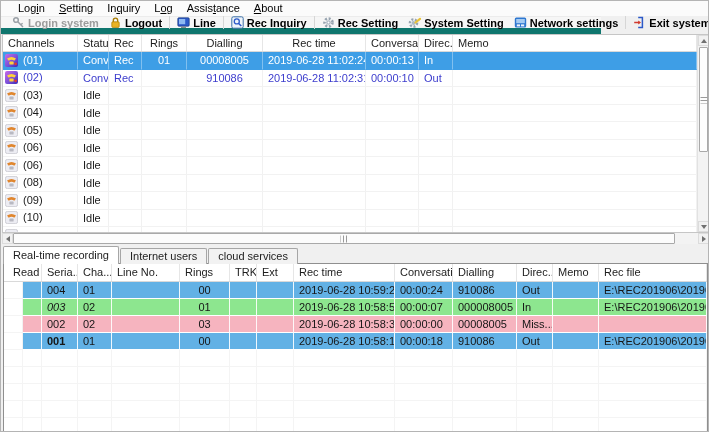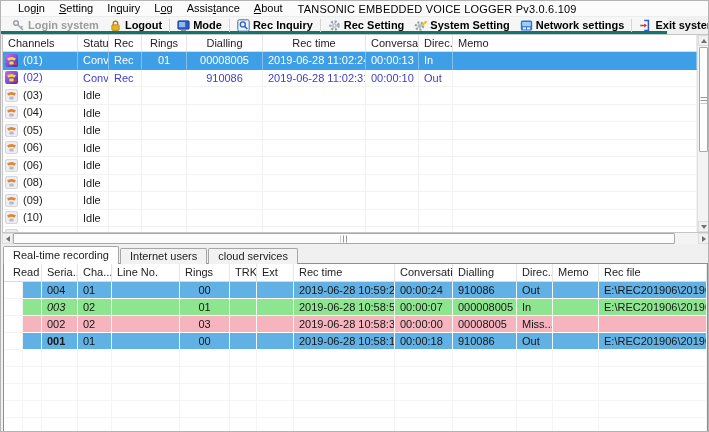--- a/index.html
+++ b/index.html
@@ -109,7 +109,6 @@
       <div class="menu-item">Assis<span class="u">t</span>ance</div>
       <div class="menu-item"><span class="u">A</span>bout</div>
     </div>
-  <div class="app-title">TANSONIC EMBEDDED VOICE LOGGER Pv3.0.6.109</div>
 </div>
 
 <div class="toolbar">

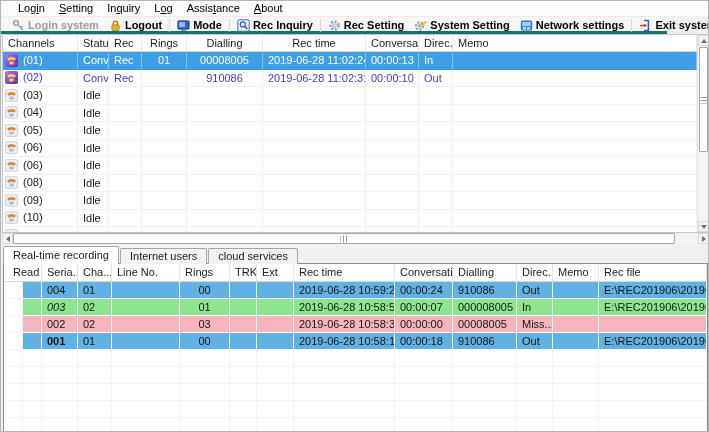--- a/index.html
+++ b/index.html
@@ -16,9 +16,9 @@
   .menu-item .u { text-decoration:underline; }
   .app-title { margin-left:8px; white-space:nowrap; letter-spacing:0.2px; }
   
-  .toolbar { position:absolute; top:15px; left:0; width:666px; height:18px;
-    background:#f6f6f6; border-top:1px solid #ececec; border-bottom:3px solid #0f766e;
-    display:flex; align-items:flex-start; padding-left:2px; }
+  .toolbar { position:absolute; top:15px; left:0; width:600px; height:18px;
+    background:#f6f6f6; border-top:1px solid #ececec; border-bottom:6px solid #0f766e;
+    display:flex; align-items:center; padding-left:2px; }
   .tb-grip { width:3px; height:12px; margin:0 3px 0 1px;
     background:repeating-linear-gradient(180deg,#c0c0c0 0 1px,transparent 1px 3px); }
   .tb-item { display:flex; align-items:center; gap:3px; padding:0 5px; height:16px;

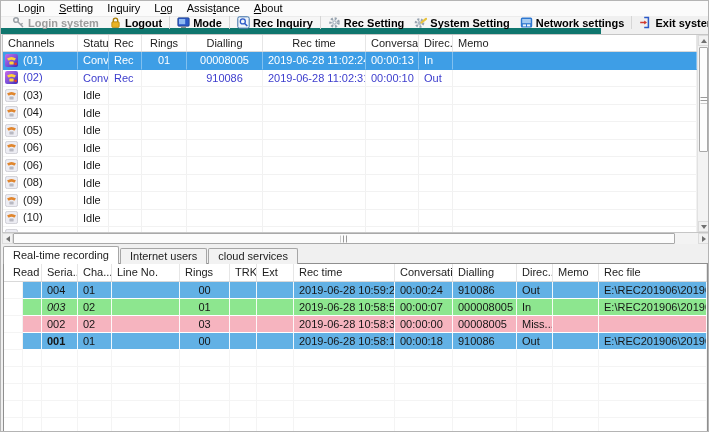--- a/index.html
+++ b/index.html
@@ -141,7 +141,7 @@
             <rect x="4" y="10.6" width="5" height="1.4" fill="#8a8a8a"></rect>
           </svg>
         </span>
-        <span class="tb-label">Mode</span>
+        <span class="tb-label">Line</span>
       </div>
       <div class="tb-sep"></div>
       <div class="tb-item">

